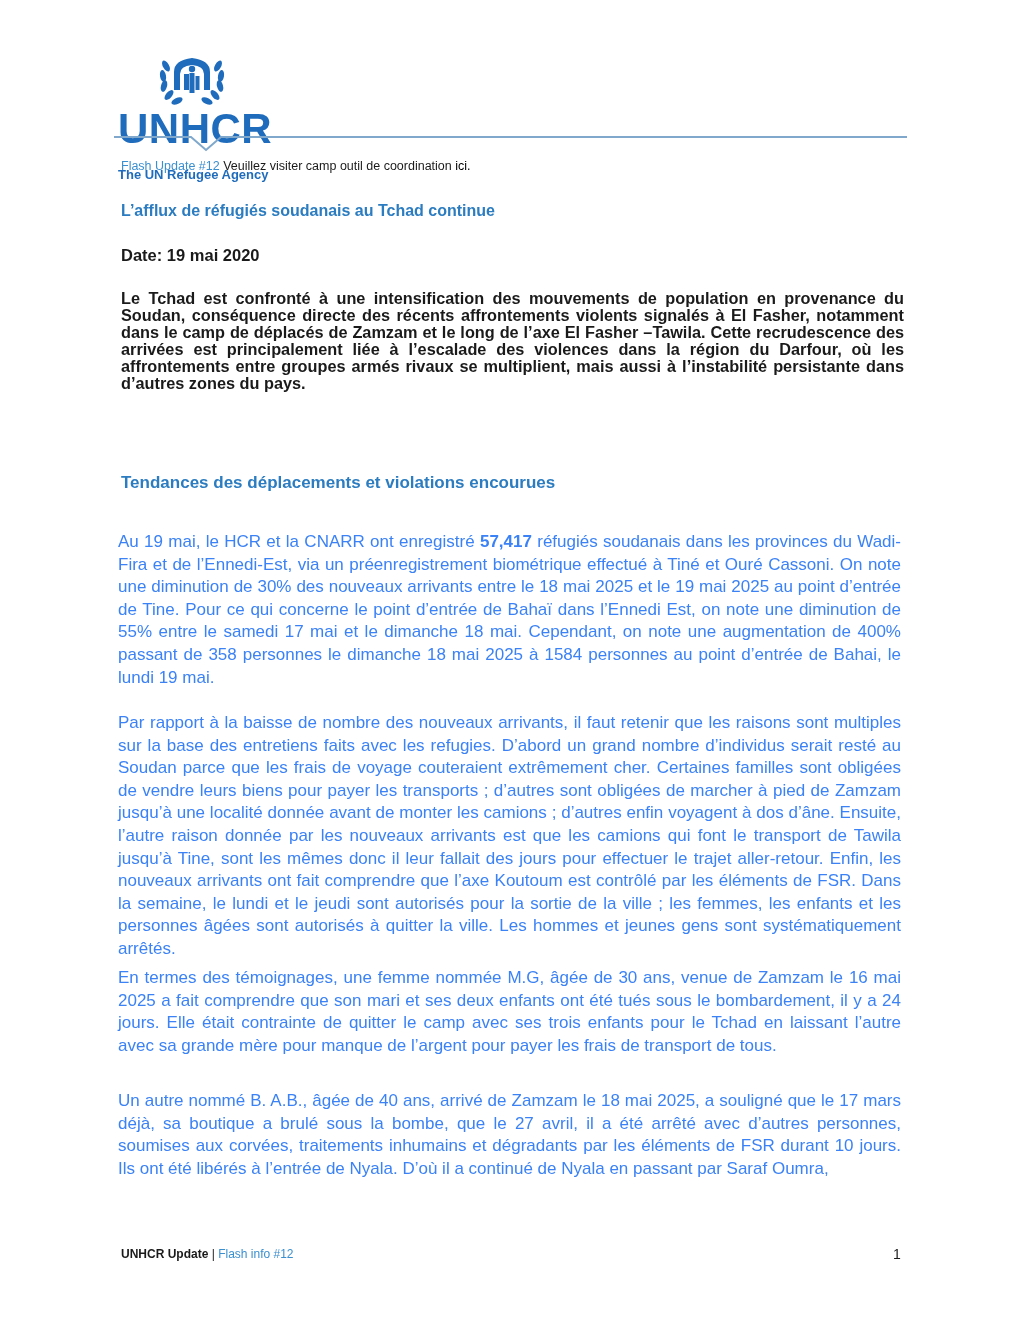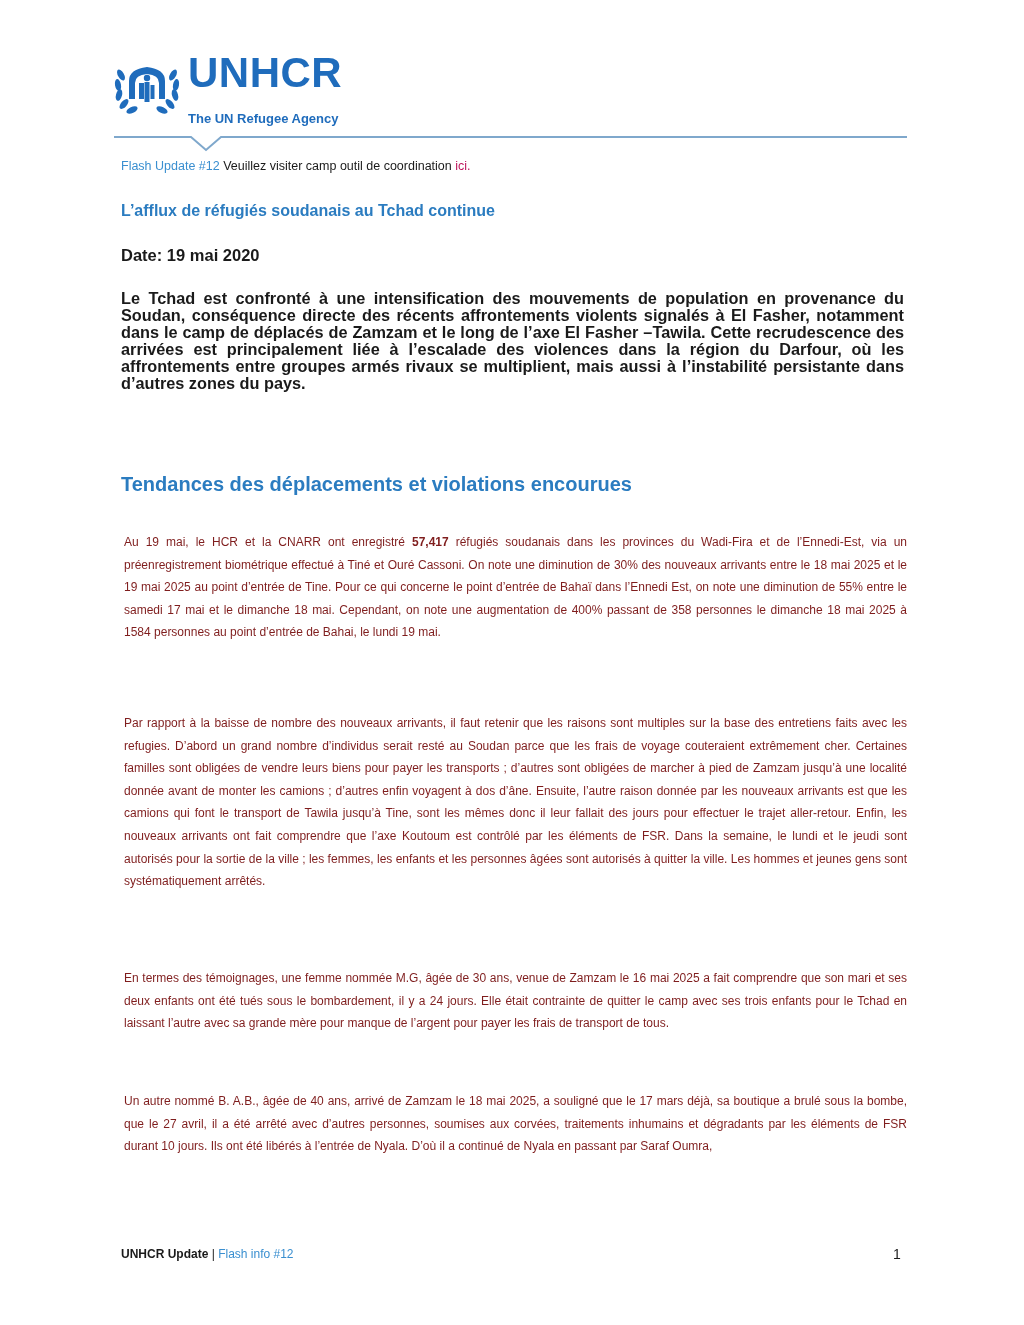--- a/index.html
+++ b/index.html
@@ -5,7 +5,7 @@
   html, body { margin: 0; padding: 0; background: #ffffff; }
   body { width: 1024px; height: 1325px; position: relative; overflow: hidden;
          font-family: "Liberation Sans", sans-serif; color: #1a1a1a; }
-  .logo { position: absolute; left: 112px; top: 52px; display: flex; align-items: center; }
+  .logo { position: absolute; left: 112px; top: 52px; display: flex; align-items: center; flex-direction: column; }
   .logo svg { display: block; }
   .logo-text { margin-left: 6px; line-height: 1; }
   .logo-word { font-family: "Liberation Sans", sans-serif; font-weight: bold; font-size: 42px; color: #1f6cbc; letter-spacing: 0.5px; display: block; }

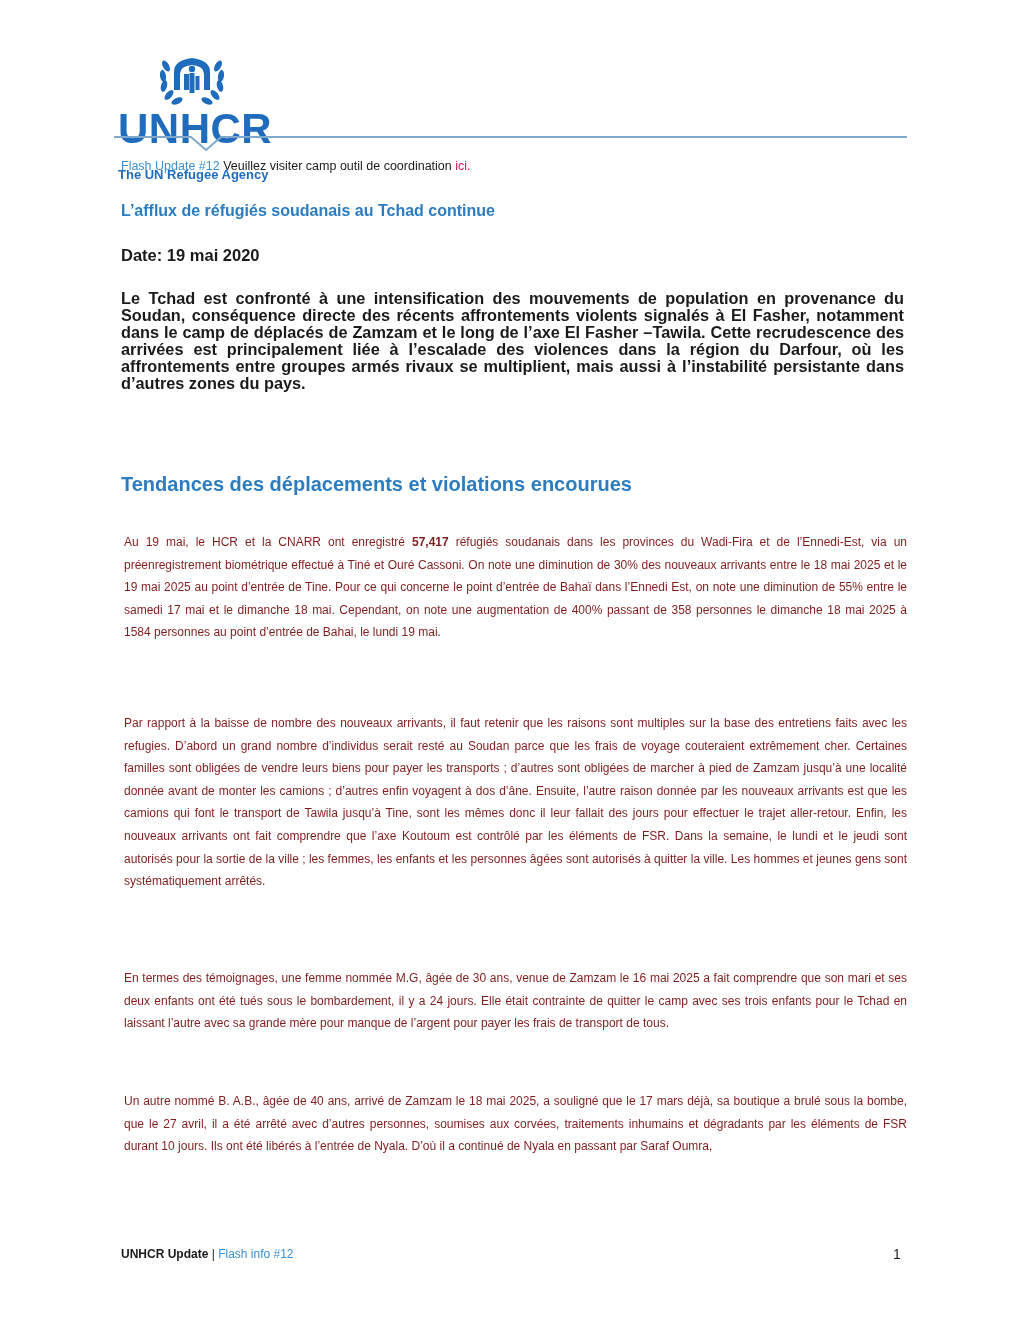--- a/index.html
+++ b/index.html
@@ -14,7 +14,7 @@
   .rule svg { display: block; overflow: visible; }
   .flash-line { position: absolute; left: 121px; top: 159px; font-size: 12.5px; color: #1a1a1a; white-space: nowrap; }
   .flash-line .flash-label { color: #3a8fd0; }
-  .flash-line .link { color: #be185d; }
+  .flash-line .link { color: #000000; }
   .main-title { position: absolute; left: 121px; top: 202px; font-size: 16px; font-weight: bold; color: #2b7cc0; }
   .date-line { position: absolute; left: 121px; top: 246px; font-size: 16.5px; font-weight: bold; color: #1a1a1a; }
   .intro { position: absolute; left: 121px; top: 290px; width: 783px; font-size: 16.3px; font-weight: bold; line-height: 17px; text-align: justify; color: #1a1a1a; }

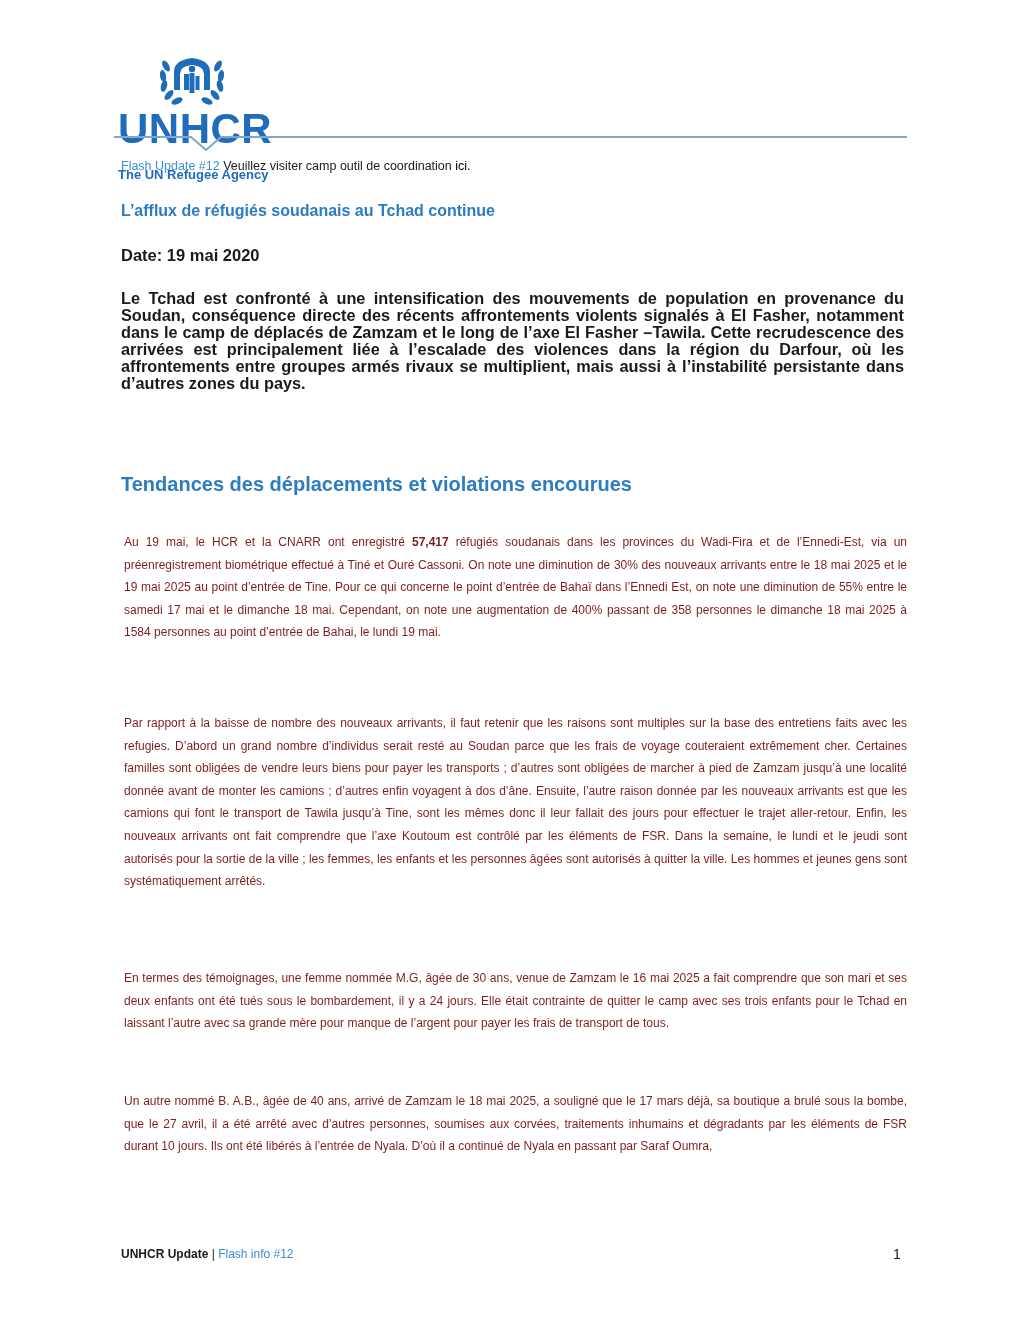--- a/index.html
+++ b/index.html
@@ -18,7 +18,7 @@
   .main-title { position: absolute; left: 121px; top: 202px; font-size: 16px; font-weight: bold; color: #2b7cc0; }
   .date-line { position: absolute; left: 121px; top: 246px; font-size: 16.5px; font-weight: bold; color: #1a1a1a; }
   .intro { position: absolute; left: 121px; top: 290px; width: 783px; font-size: 16.3px; font-weight: bold; line-height: 17px; text-align: justify; color: #1a1a1a; }
-  .section-title { position: absolute; left: 121px; top: 473px; font-size: 20px; font-weight: bold; color: #2b7cc0; }
+  .section-title { position: absolute; left: 121px; top: 473px; font-size: 17px; font-weight: bold; color: #2b7cc0; }
   .para { position: absolute; left: 124px; width: 783px; font-size: 12px; line-height: 22.6px; text-align: justify; color: #7f1d1d; }
   .p1 { top: 531px; }
   .p2 { top: 712px; }

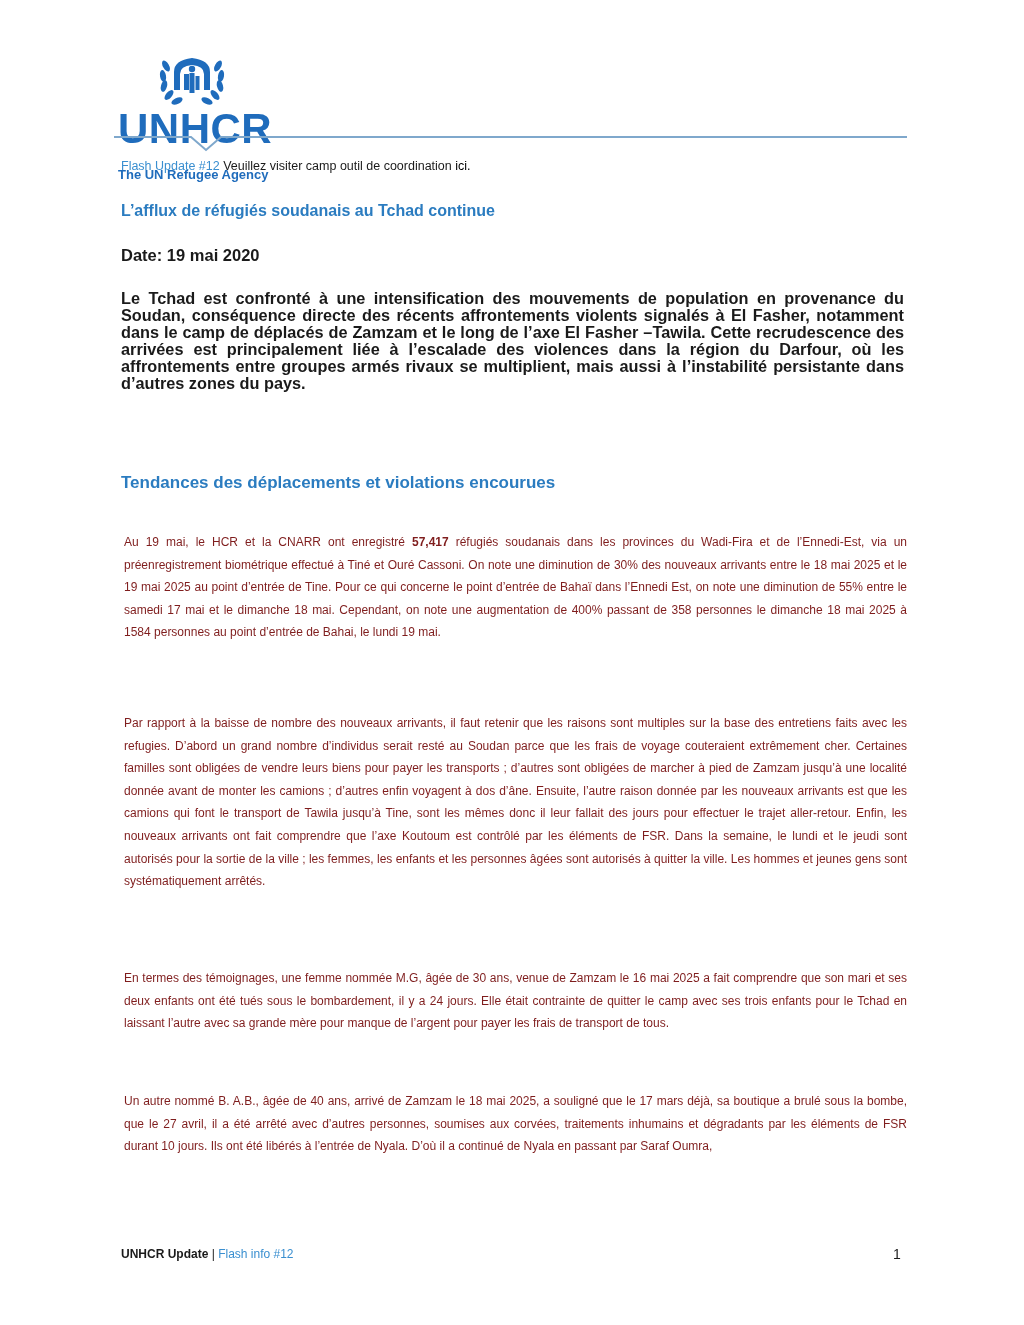--- a/index.html
+++ b/index.html
@@ -19,7 +19,7 @@
   .date-line { position: absolute; left: 121px; top: 246px; font-size: 16.5px; font-weight: bold; color: #1a1a1a; }
   .intro { position: absolute; left: 121px; top: 290px; width: 783px; font-size: 16.3px; font-weight: bold; line-height: 17px; text-align: justify; color: #1a1a1a; }
   .section-title { position: absolute; left: 121px; top: 473px; font-size: 17px; font-weight: bold; color: #2b7cc0; }
-  .para { position: absolute; left: 124px; width: 783px; font-size: 12px; line-height: 22.6px; text-align: justify; color: #7f1d1d; }
+  .para { position: absolute; left: 118px; width: 783px; font-size: 17px; line-height: 22.6px; text-align: justify; color: #3b82f6; }
   .p1 { top: 531px; }
   .p2 { top: 712px; }
   .p3 { top: 967px; }

